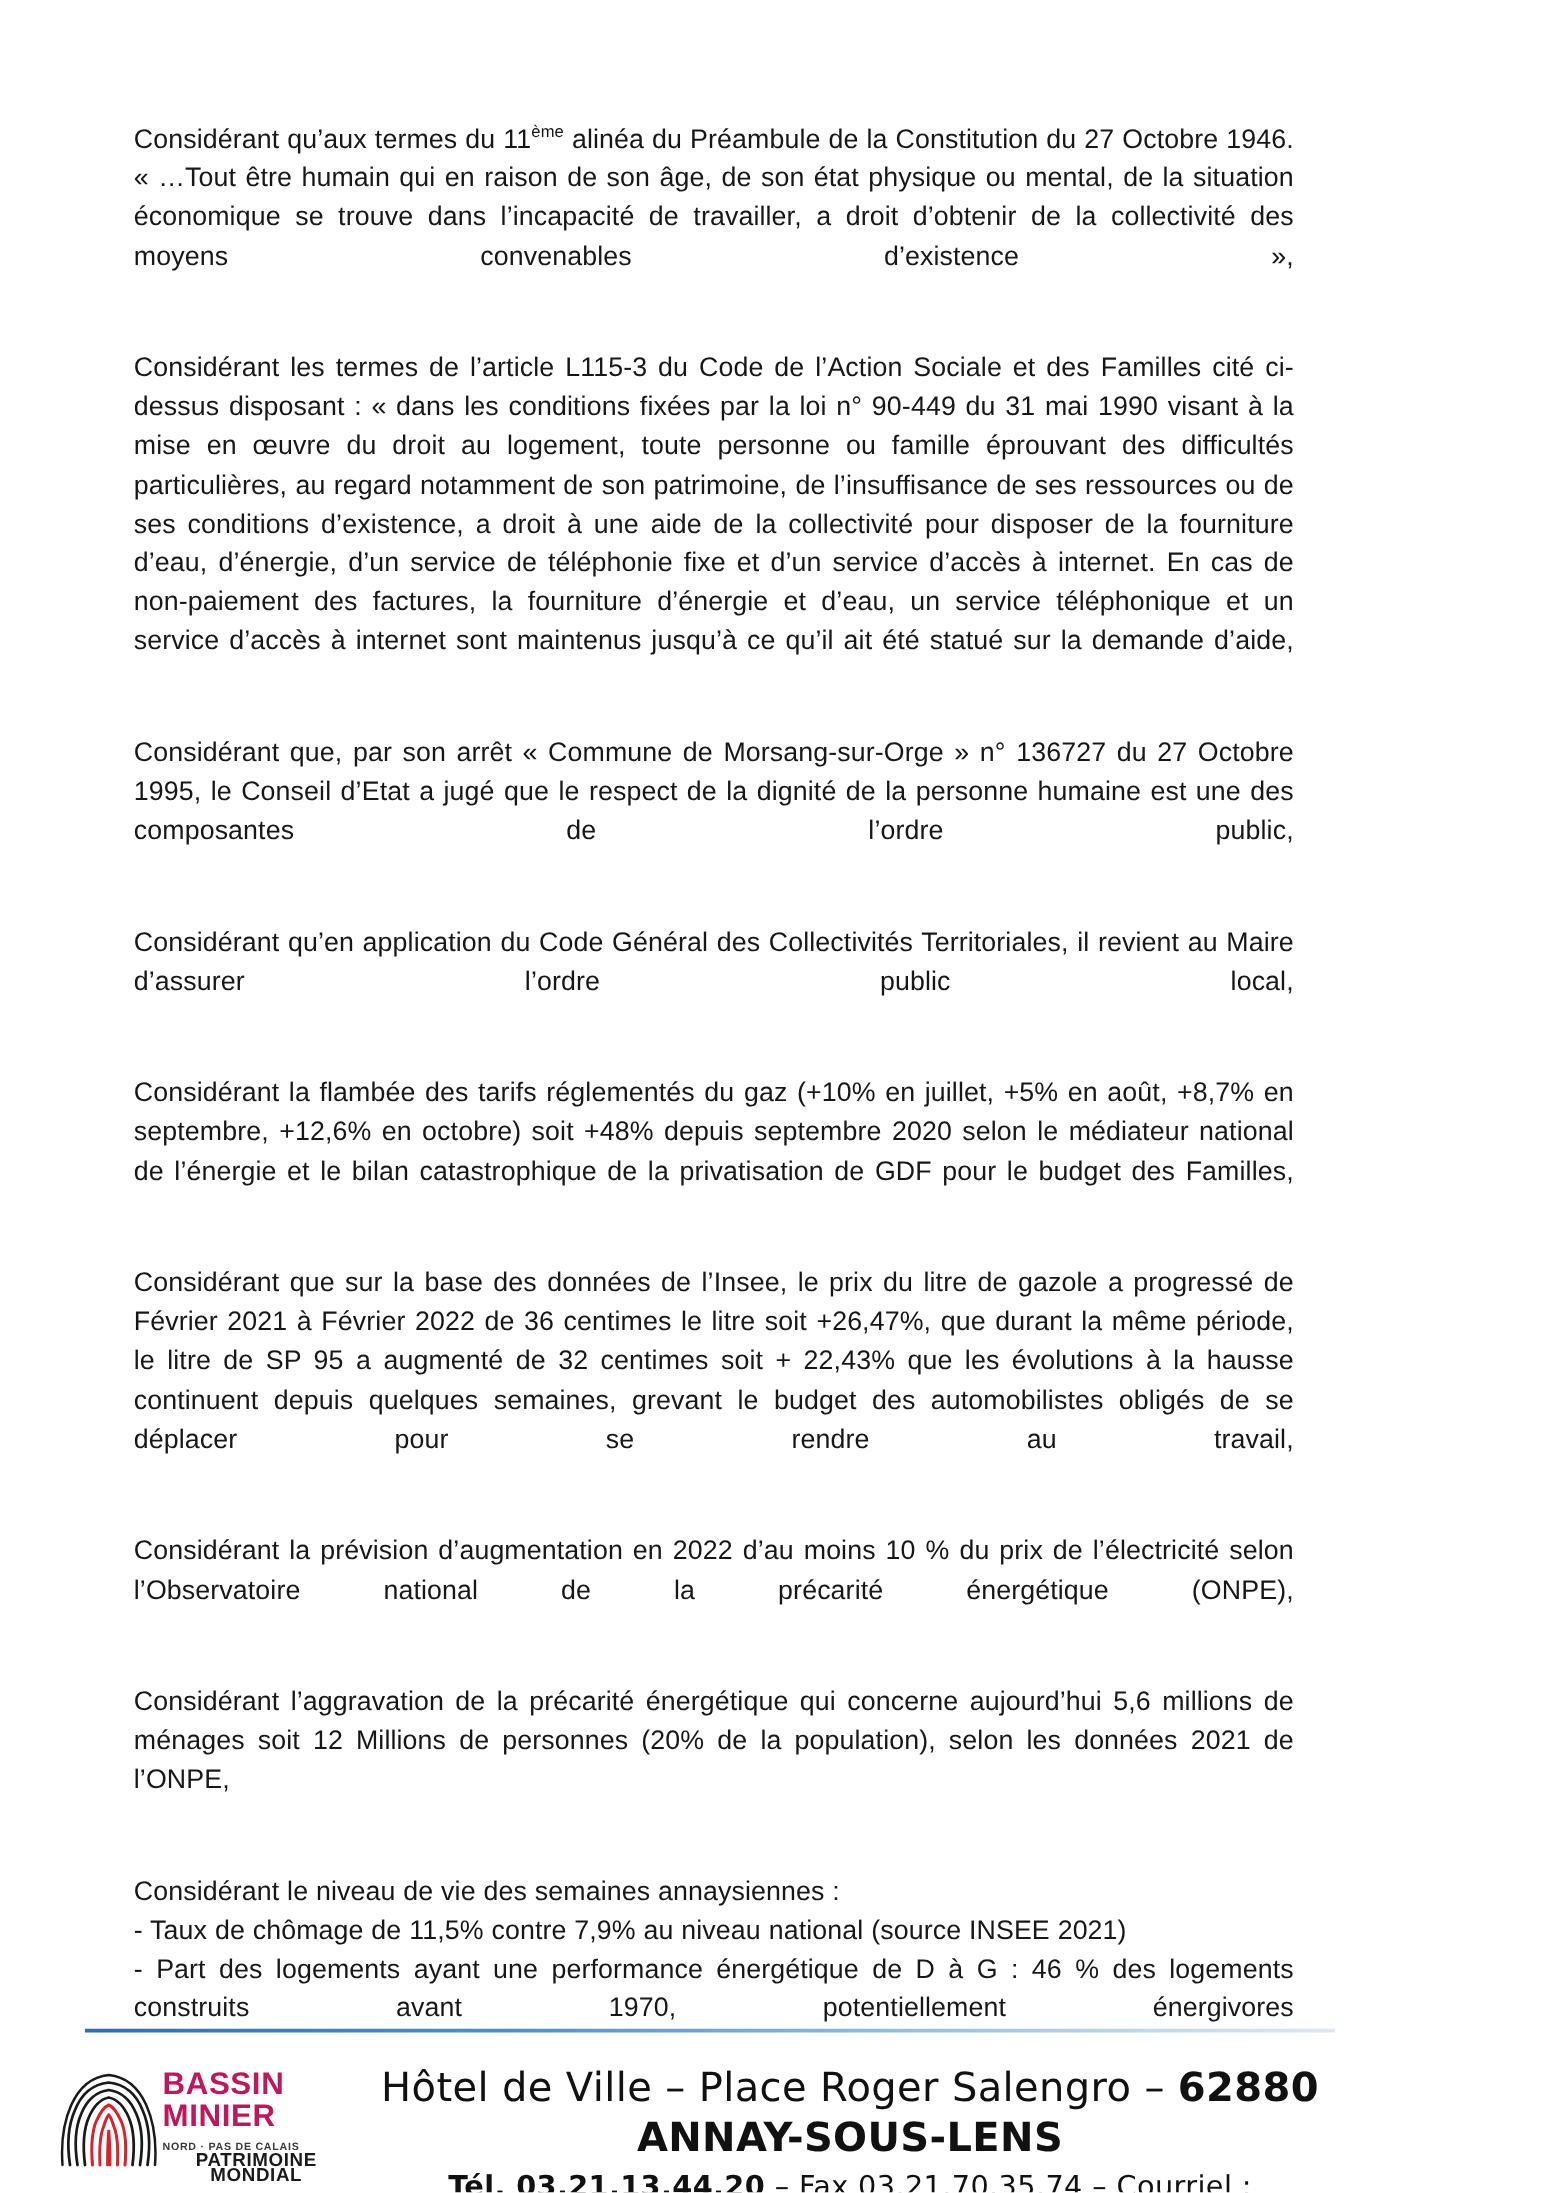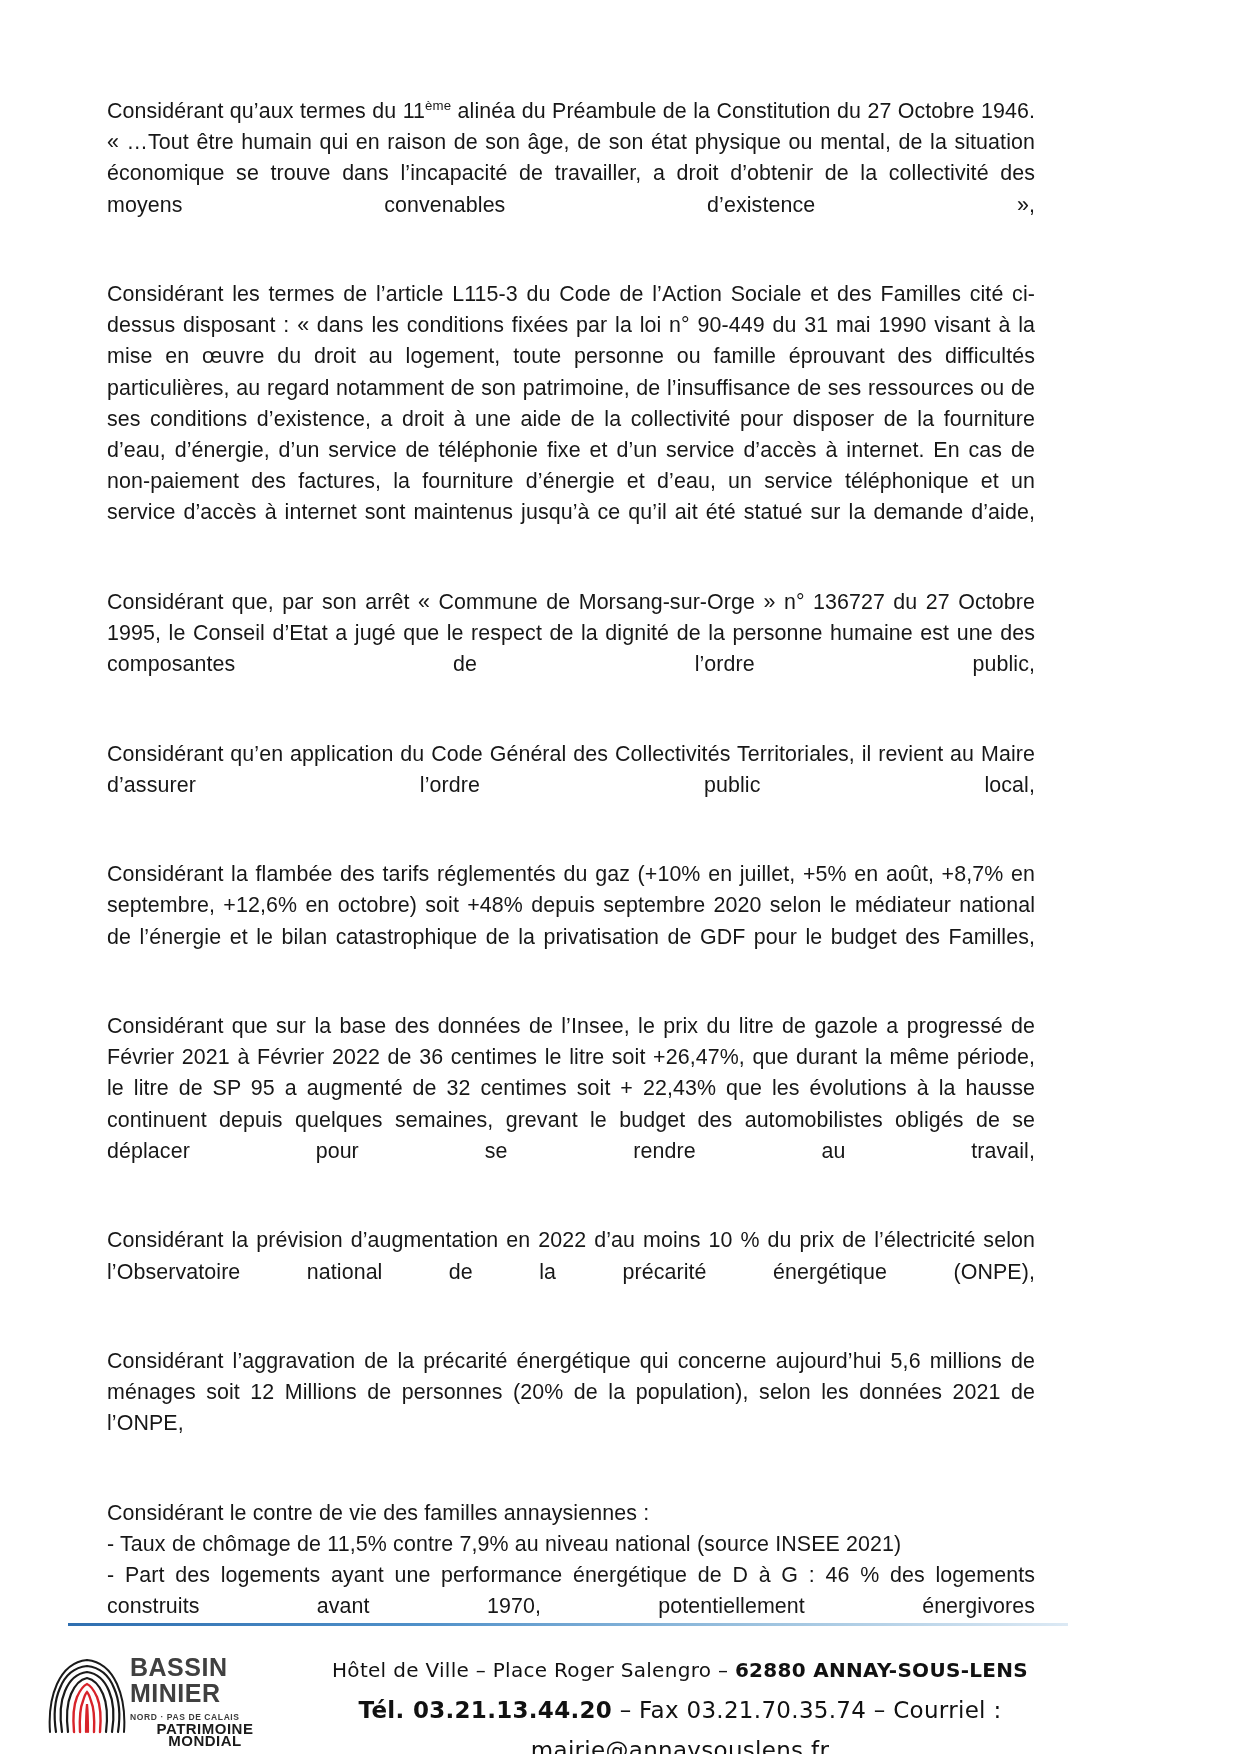--- a/index.html
+++ b/index.html
@@ -167,7 +167,7 @@
     <p class="para">Considérant l’aggravation de la précarité énergétique qui concerne aujourd’hui 5,6 millions de ménages soit 12 Millions de personnes (20% de la population), selon les données 2021 de l’ONPE,</p>
 
     <div class="para">
-      <span class="listline">Considérant le contre de vie des familles annaysiennes :</span>
+      <span class="listline">Considérant le niveau de vie des semaines annaysiennes :</span>
       <span class="listline">- Taux de chômage de 11,5% contre 7,9% au niveau national (source INSEE 2021)</span>
       <span>- Part des logements ayant une performance énergétique de D à G : 46 % des logements construits avant 1970, potentiellement énergivores</span>
     </div>

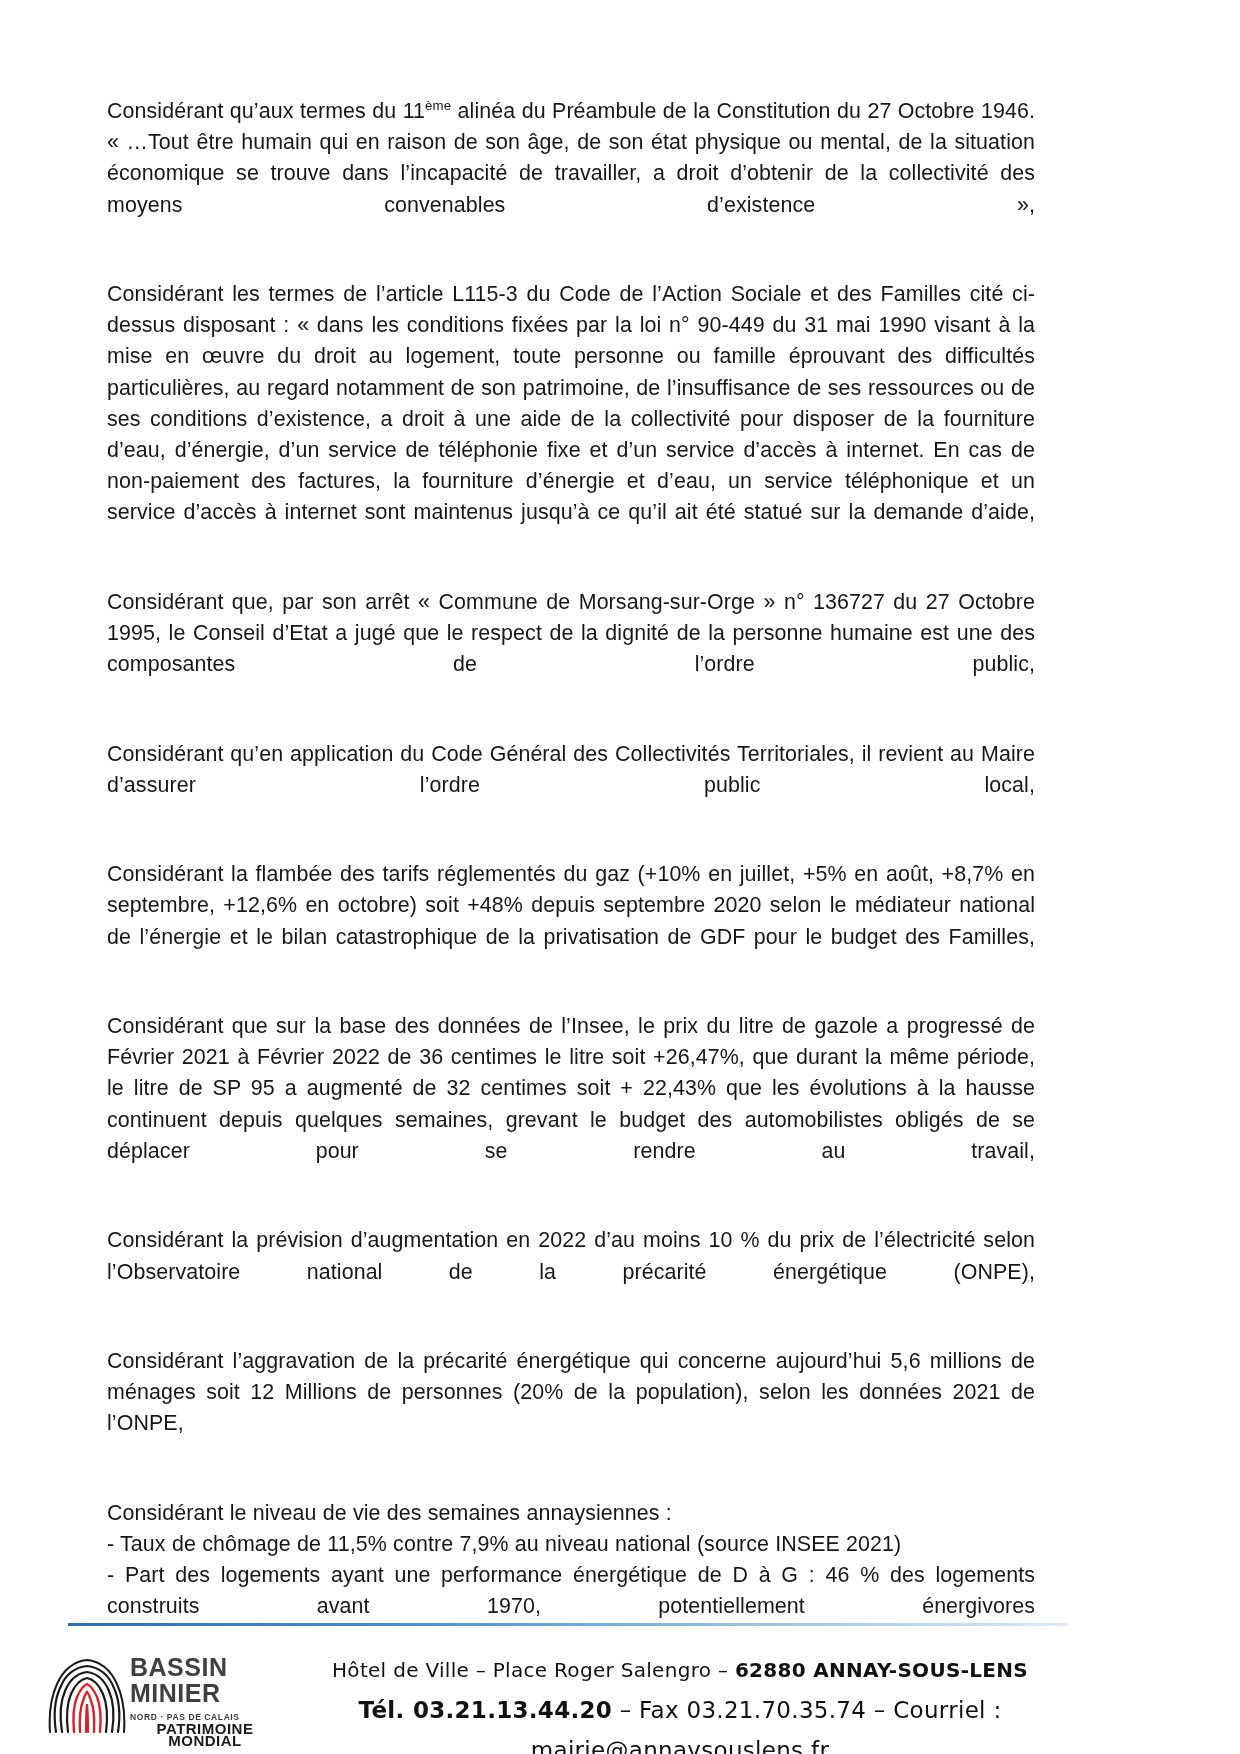--- a/index.html
+++ b/index.html
@@ -100,7 +100,7 @@
     font-size: 25px;
     line-height: 26px;
     letter-spacing: 0.5px;
-    color: #404040;
+    color: #be185d;
   }
   .logo-sub1 {
     font-family: "Liberation Sans", sans-serif;

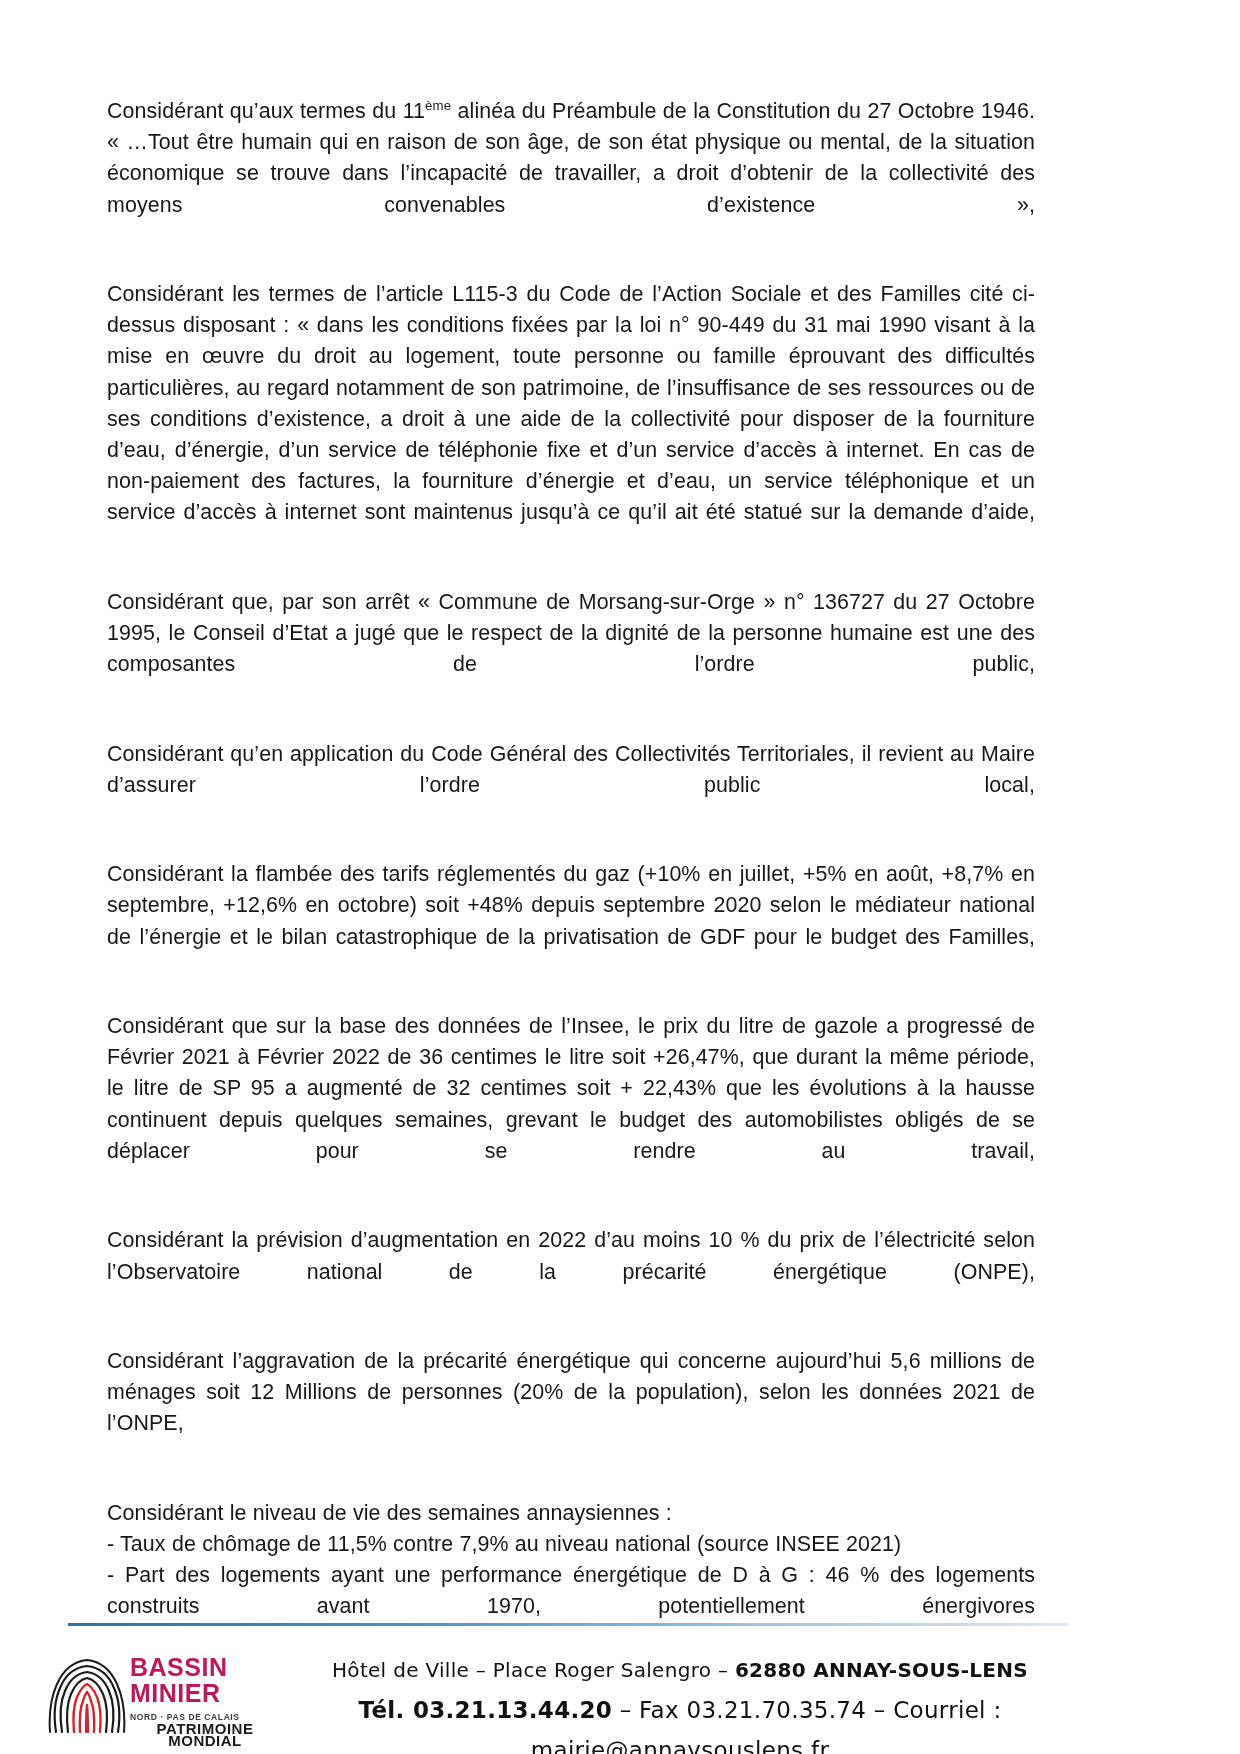--- a/index.html
+++ b/index.html
@@ -131,7 +131,7 @@
     color: #111111;
   }
   .footer-line {
-    font-size: 20px;
+    font-size: 32px;
     line-height: 40px;
     letter-spacing: 0.3px;
   }

